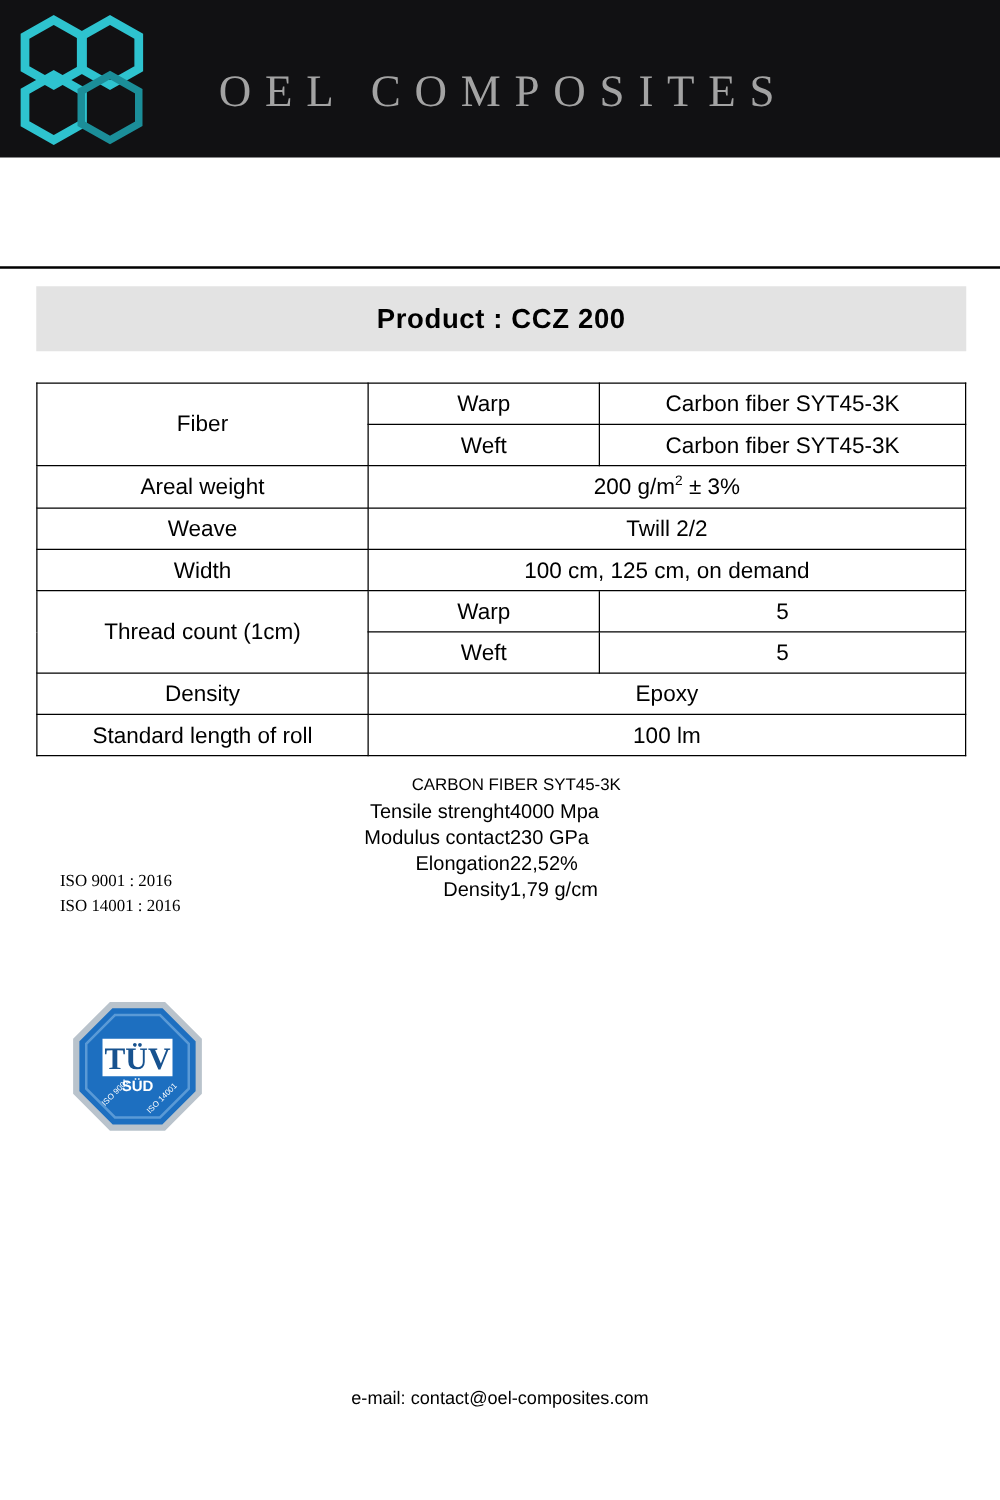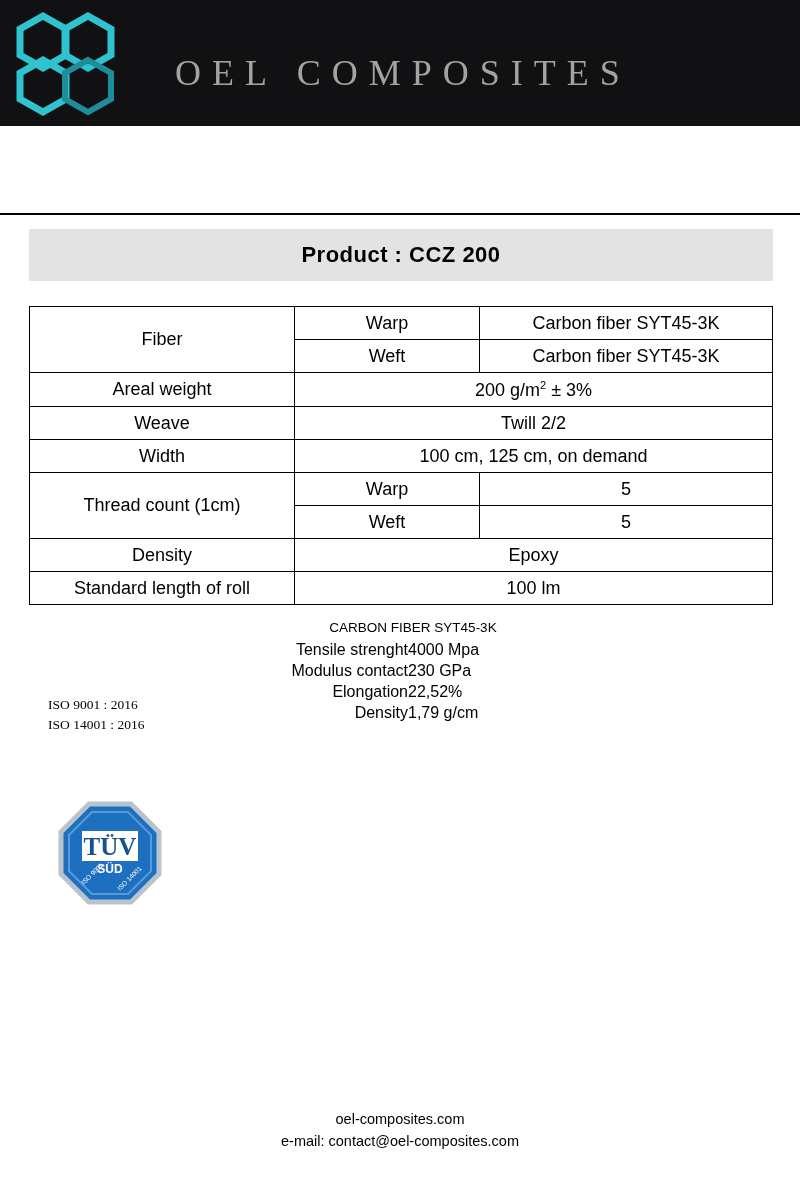--- a/index.html
+++ b/index.html
@@ -249,7 +249,6 @@
 </div>
 
 <div class="footer">
-  <div>oel-composites.com</div>
   <div>e-mail: contact@oel-composites.com</div>
 </div>
 

